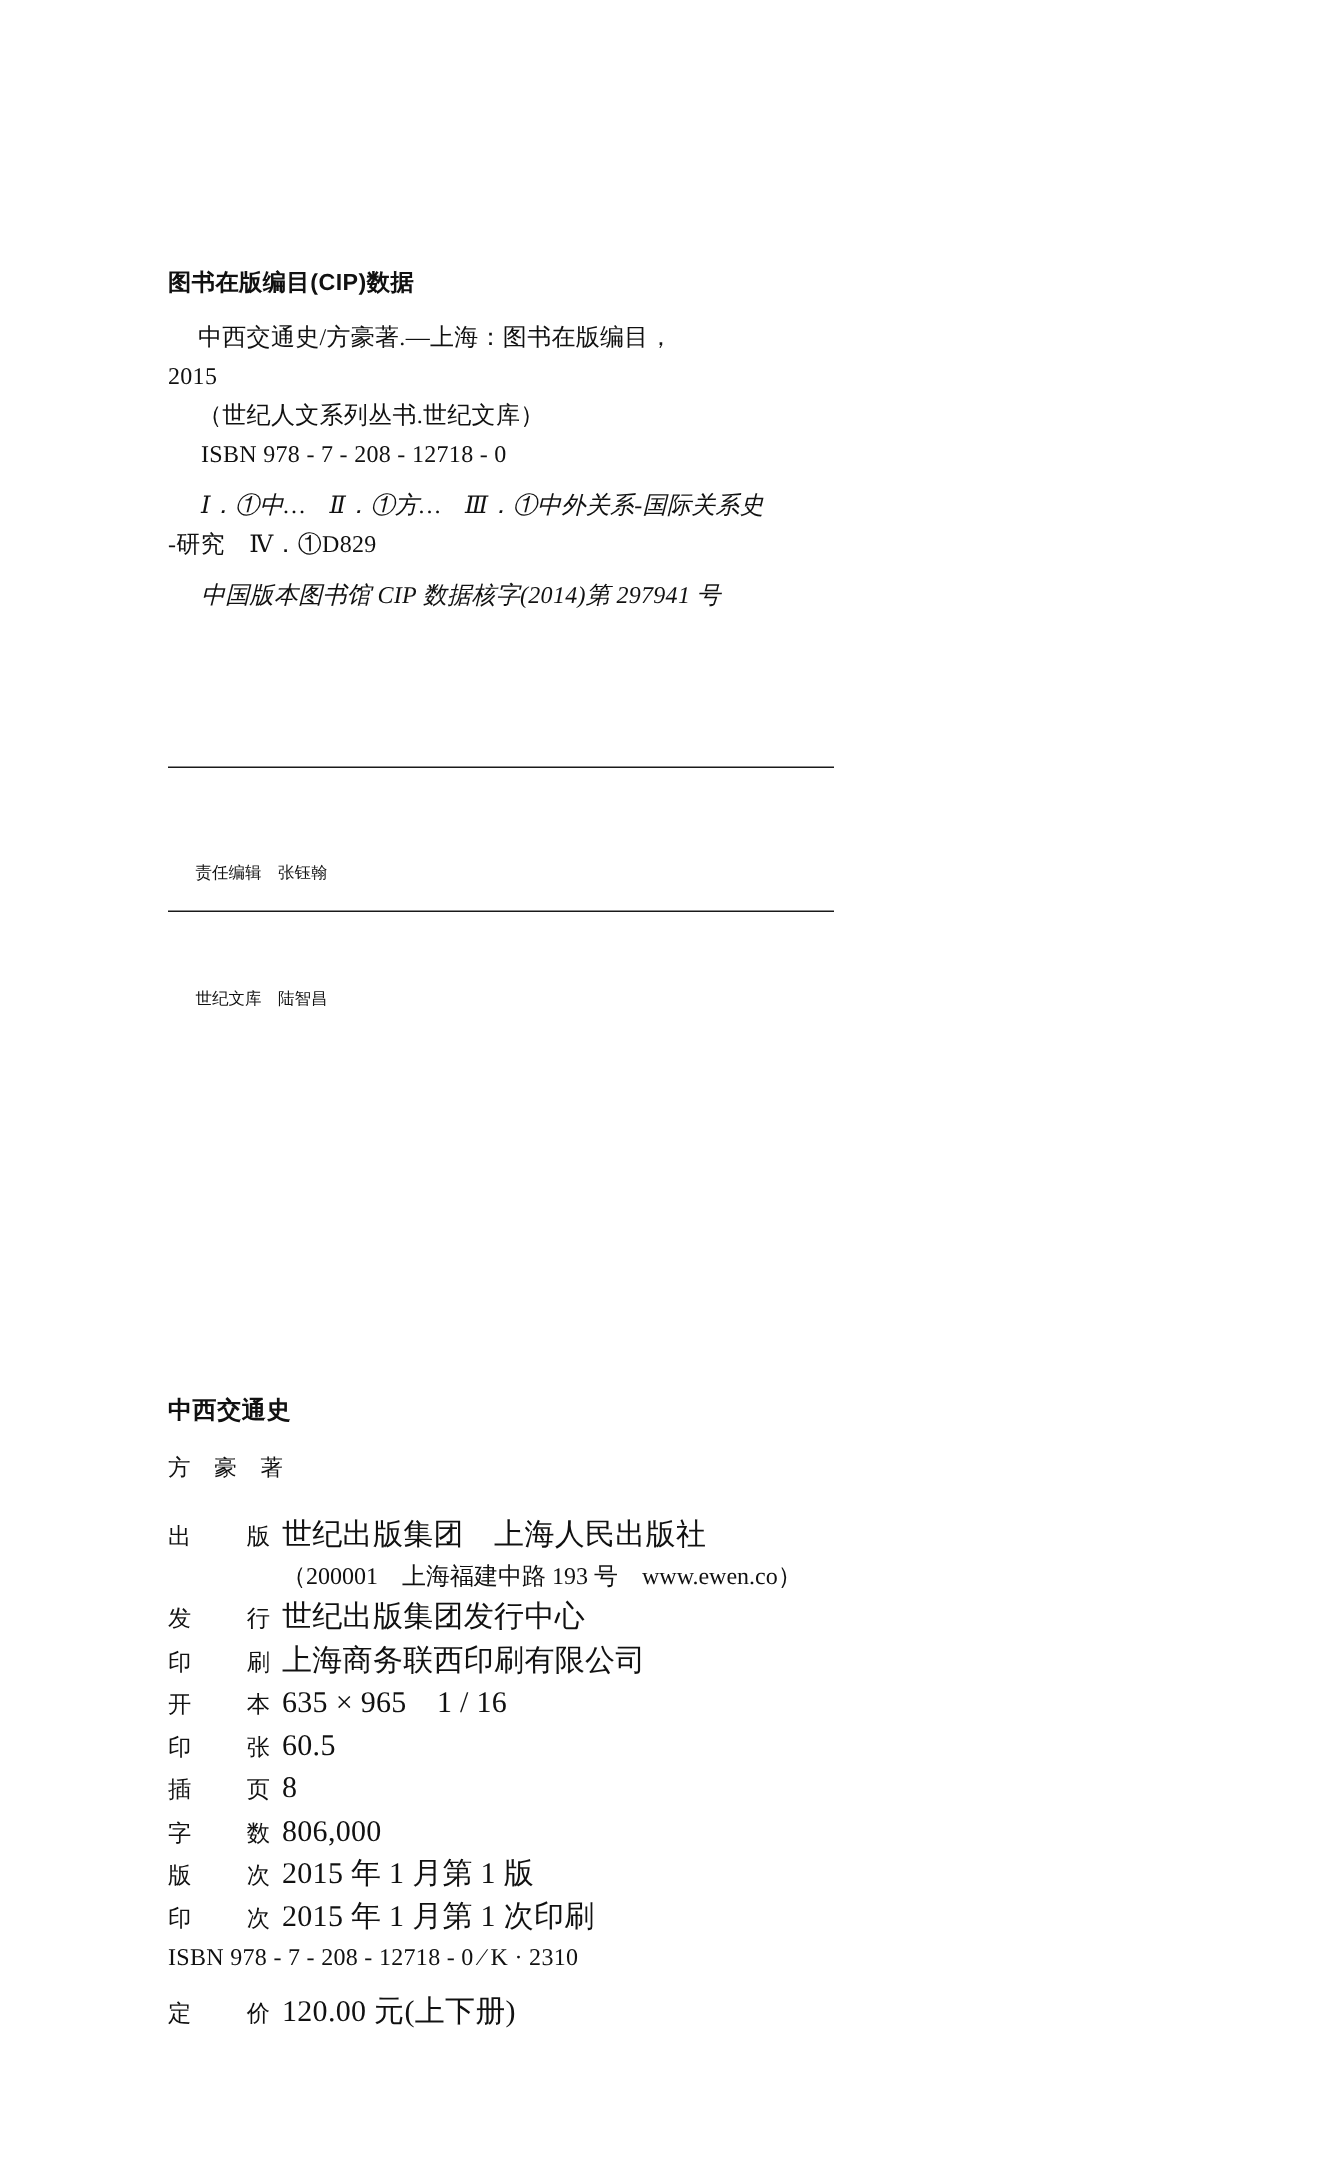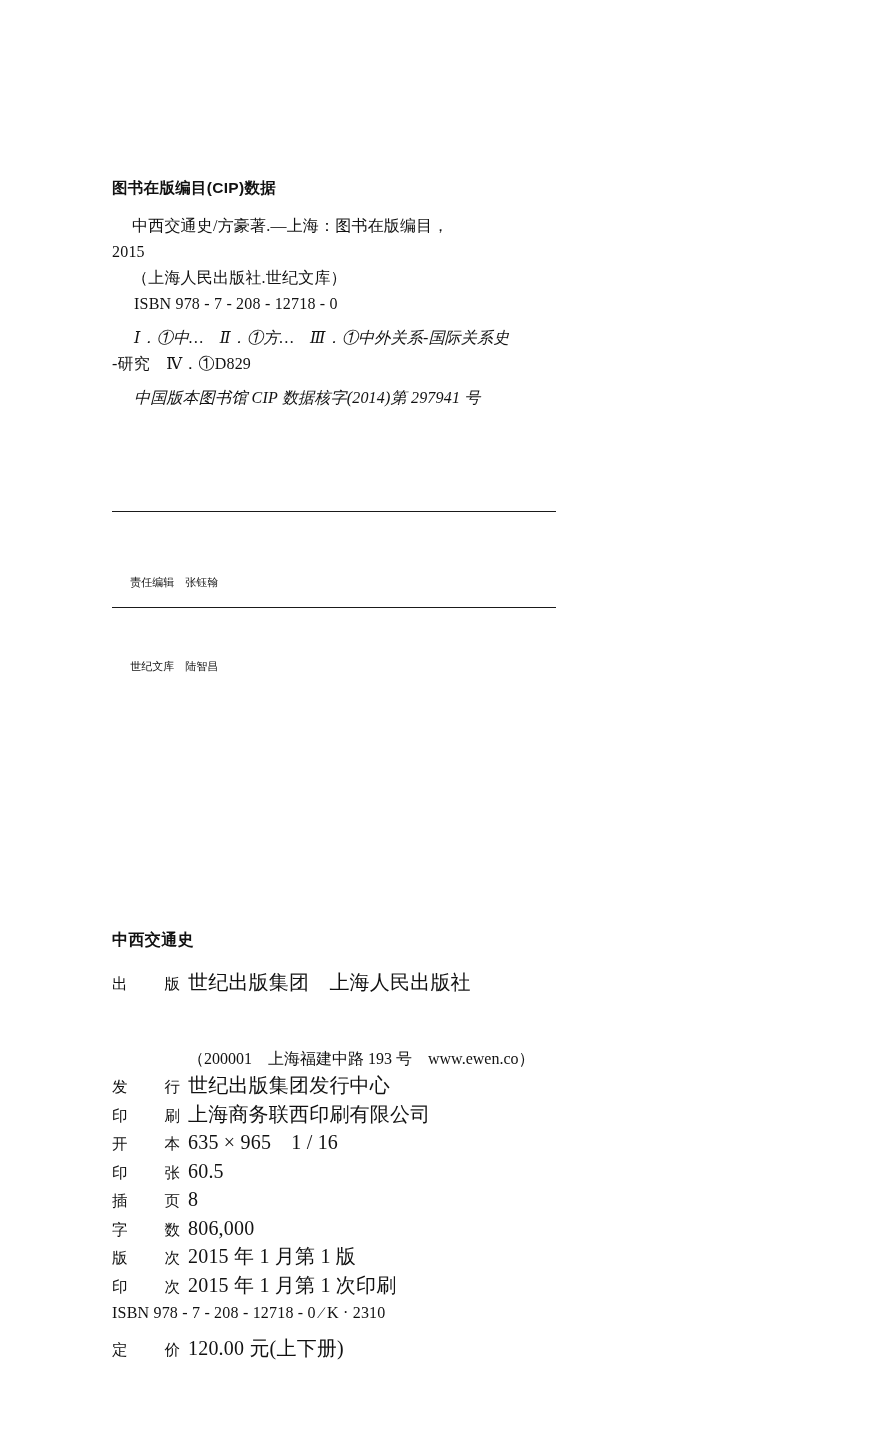--- a/index.html
+++ b/index.html
@@ -138,7 +138,7 @@
     <div class="cip-title">图书在版编目(CIP)数据</div>
     <div class="cip-line indent1">中西交通史/方豪著.—上海：图书在版编目，</div>
     <div class="cip-line">2015</div>
-    <div class="cip-line indent1">（上海人民出版社.世纪文库）</div>
+    <div class="cip-line indent1">（世纪人文系列丛书.世纪文库）</div>
     <div class="cip-line indent2">ISBN 978 - 7 - 208 - 12718 - 0</div>
     <div class="cip-line indent2 gap-top">Ⅰ．①中…　Ⅱ．①方…　Ⅲ．①中外关系-国际关系史</div>
     <div class="cip-line">-研究　Ⅳ．①D829</div>

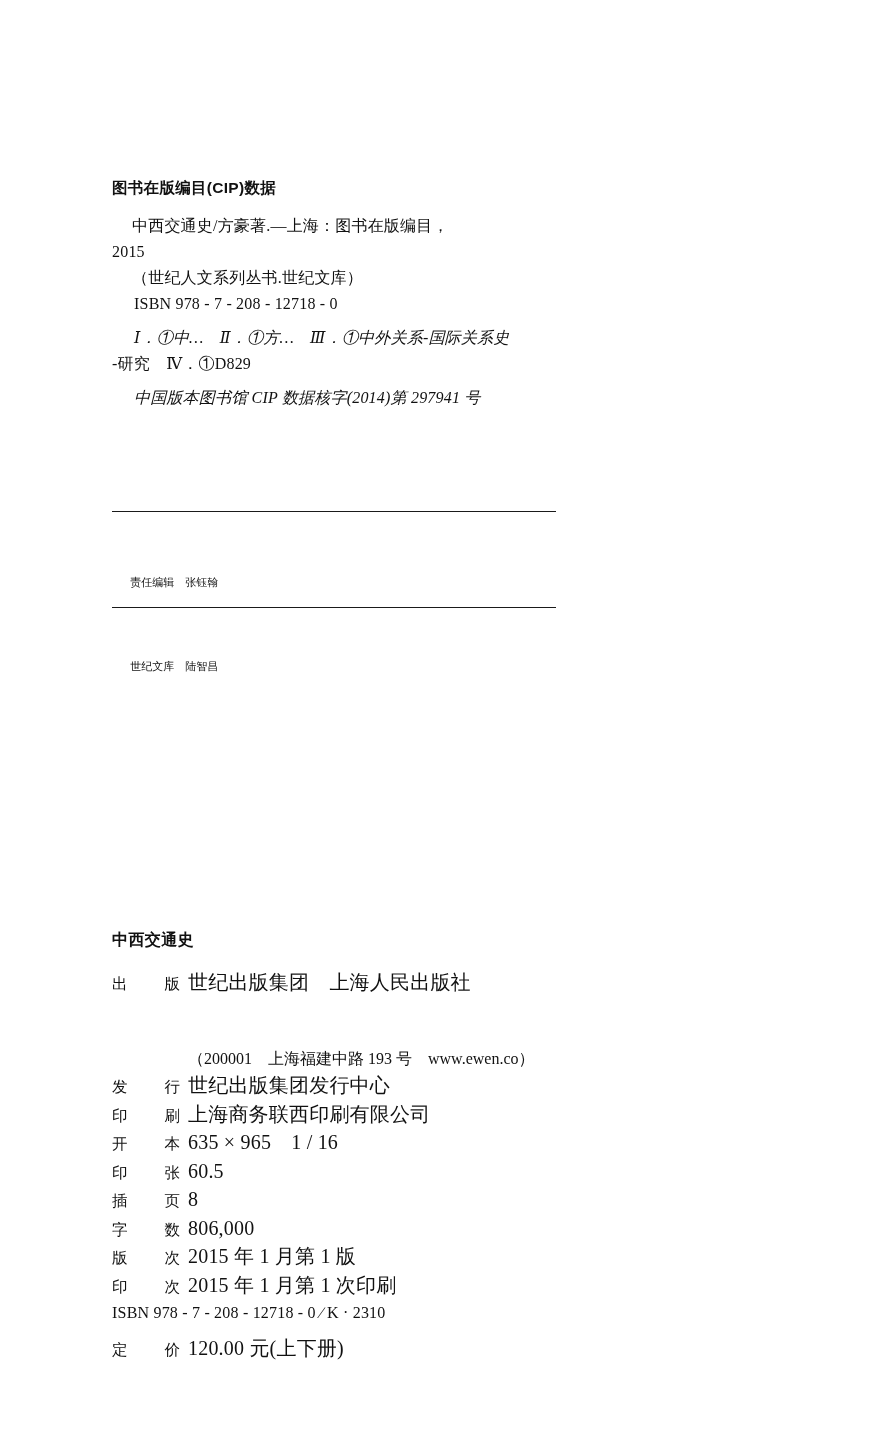--- a/index.html
+++ b/index.html
@@ -159,6 +159,7 @@
 
   <div class="colophon">
     <div class="colo-title">中西交通史</div>
+    <div class="colo-author">方　豪　著</div>
 
     <div class="colo-row">
       <div class="colo-key">

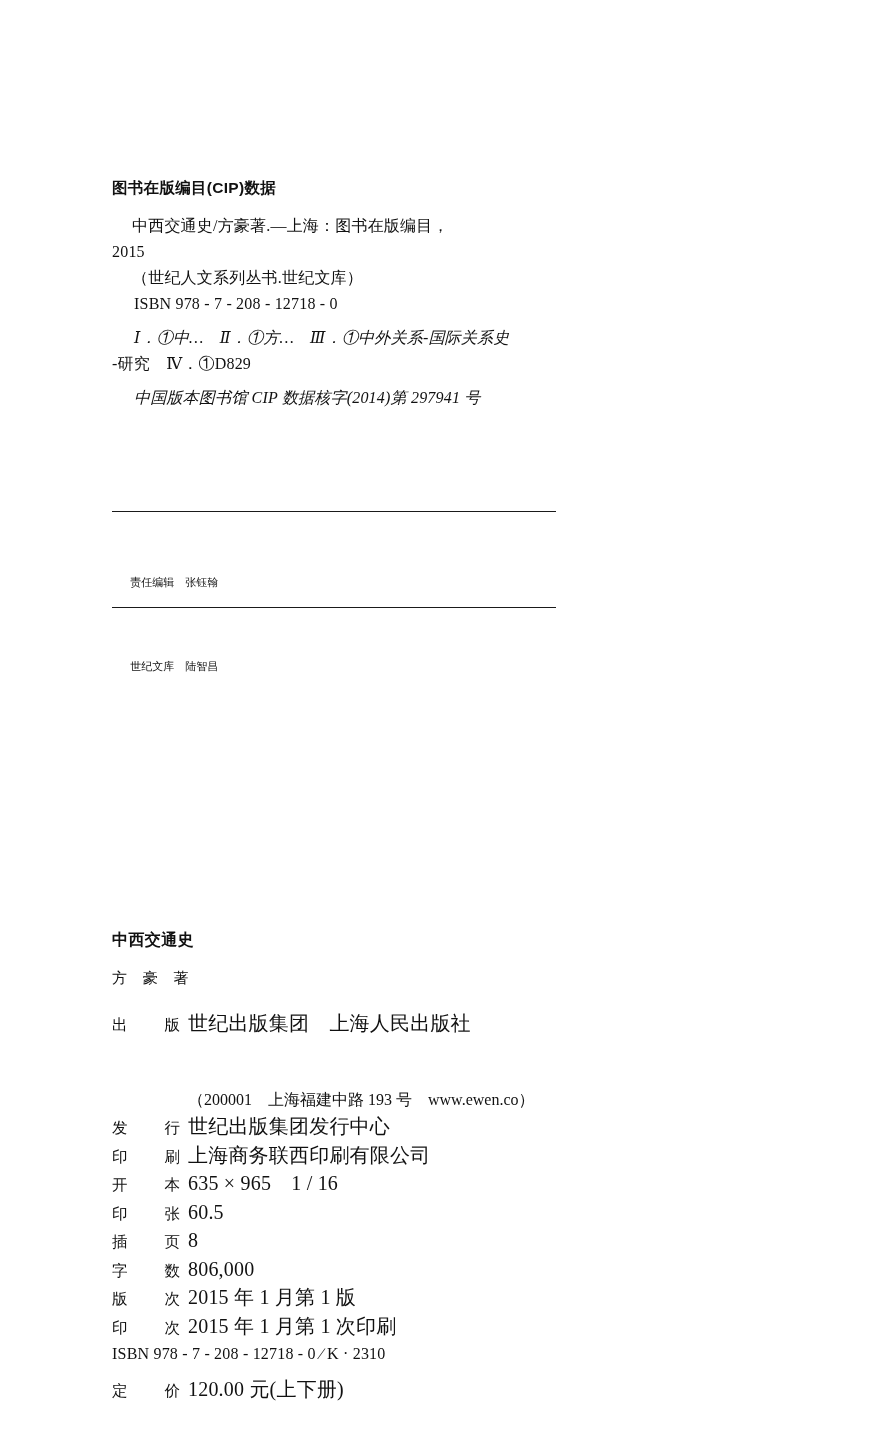--- a/index.html
+++ b/index.html
@@ -119,7 +119,6 @@
     white-space: pre;
     font-size: 16px;
     line-height: 26.5px;
-    margin-top: 48px;
   }
   .colo-full {
     white-space: pre;

